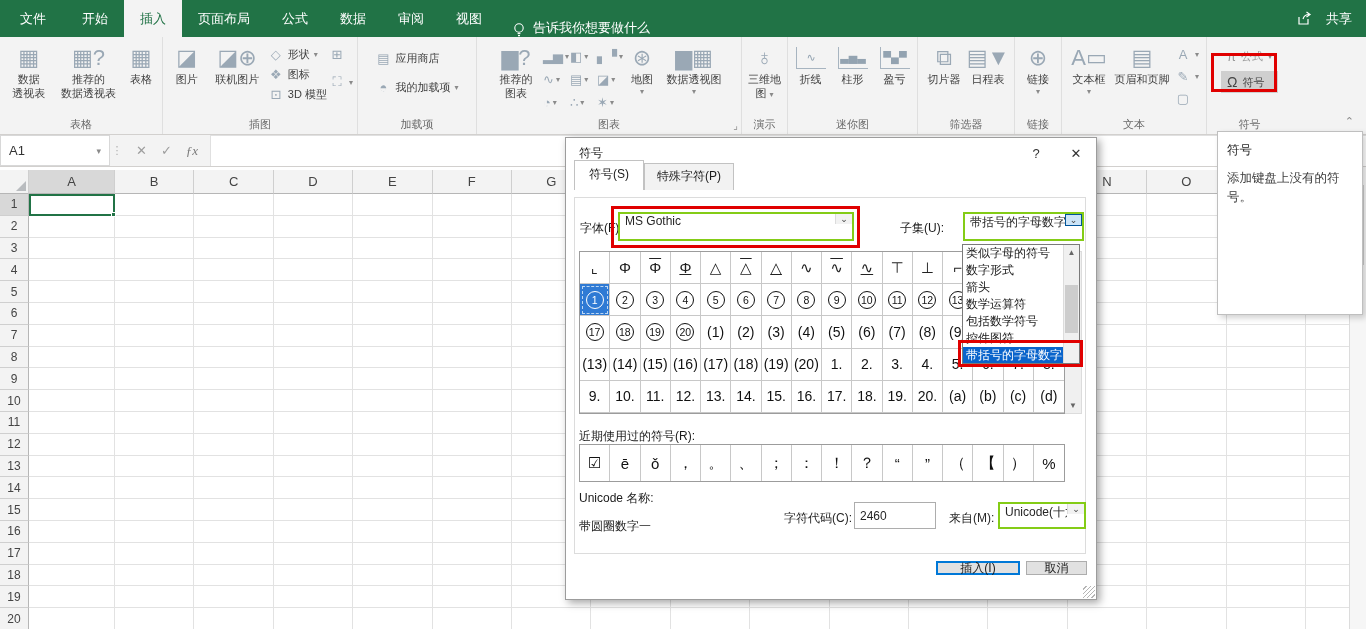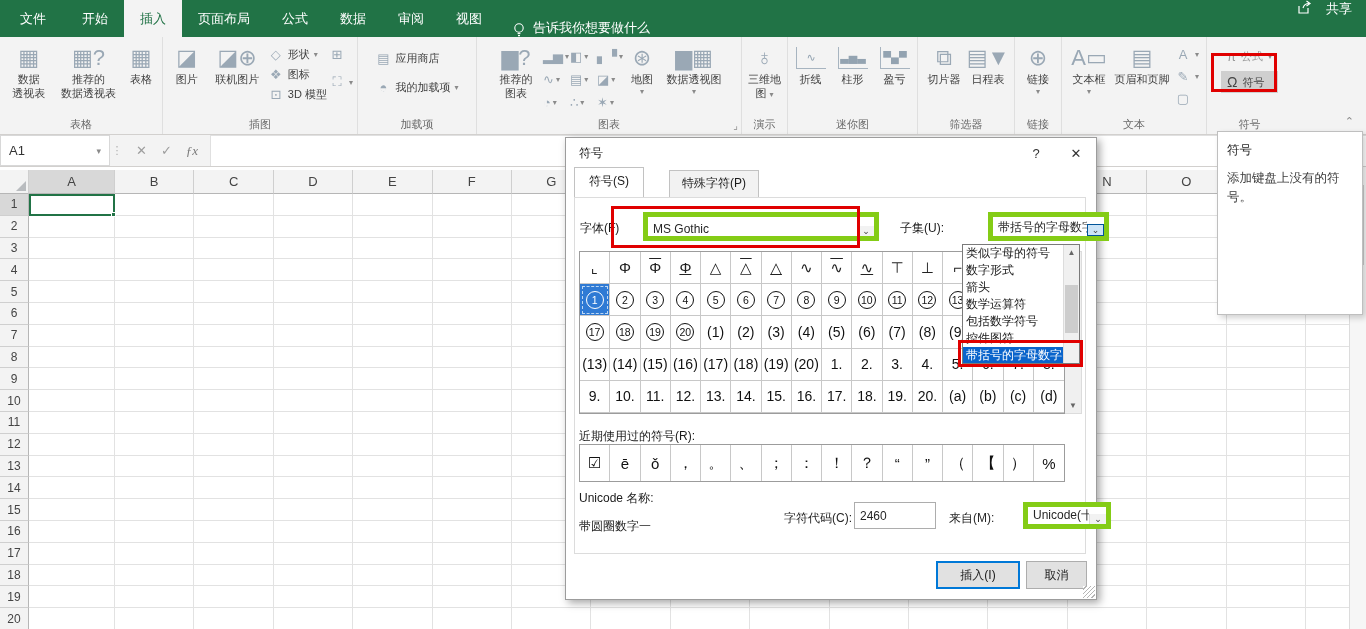--- a/index.html
+++ b/index.html
@@ -16,7 +16,7 @@
   .tab.active { background:#f3f3f3; color:#217346; }
   .tab.file { padding:0 20px; }
   .tellme { display:flex; align-items:flex-end; gap:7px; margin-left:14px; font-size:13px; }
-  .share { position:absolute; right:14px; top:0; height:37px; display:flex; gap:14px; font-size:13px; }
+  .share { position:absolute; right:14px; top:0; height:37px; display:flex; align-items:center; gap:14px; font-size:13px; }
   
   .ribbon { position:absolute; left:0; top:37px; width:1366px; height:98px;
     background:#f3f3f3; border-bottom:1px solid #d2d0ce; display:flex; }

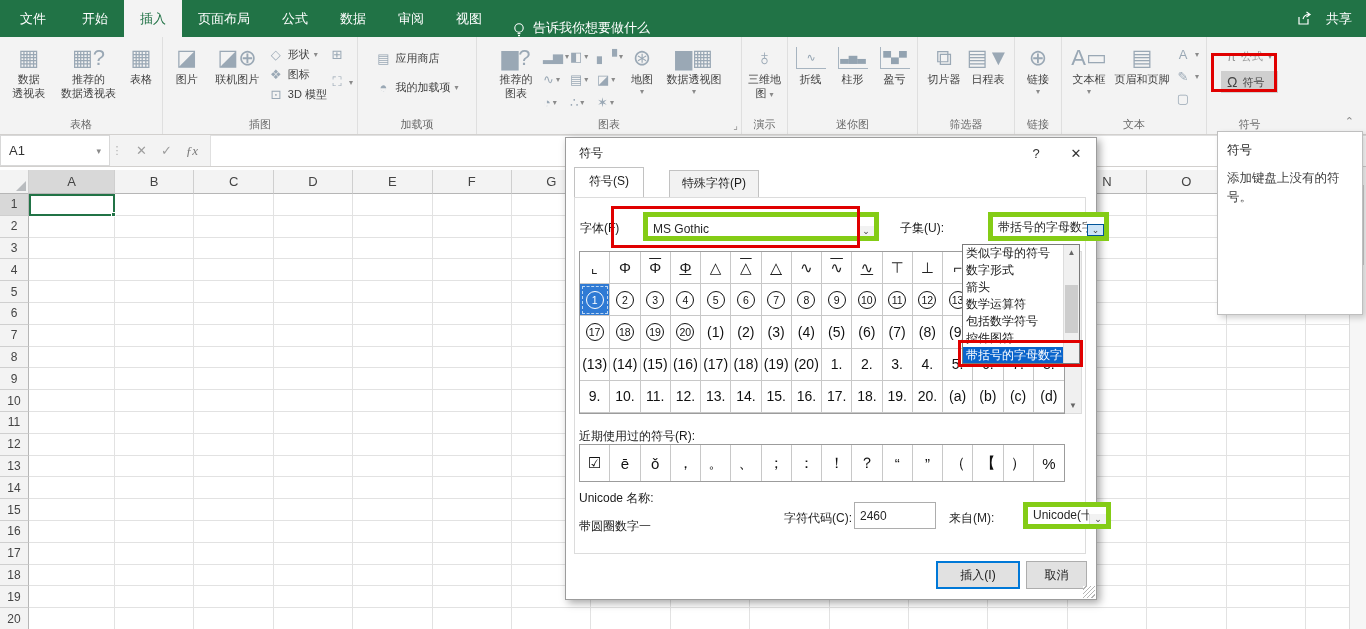--- a/index.html
+++ b/index.html
@@ -89,7 +89,7 @@
   .dtitle .wbtn { width:40px; height:30px; display:flex; align-items:center; justify-content:center;
     color:#333; font-size:13px; }
   .dtitle .spacer { flex:1; }
-  .dtabs { position:absolute; left:8px; top:29px; display:flex; align-items:flex-end;gap:25px; }
+  .dtabs { position:absolute; left:8px; top:22px; display:flex; align-items:flex-end; }
   .dtab { border:1px solid #c2c2c2; border-bottom:none; background:#f2f2f2; padding:4px 12px 5px;
     font-size:12px; color:#1a1a1a; }
   .dtab.active { background:#fff; padding:5px 14px 7px; position:relative; z-index:2; }

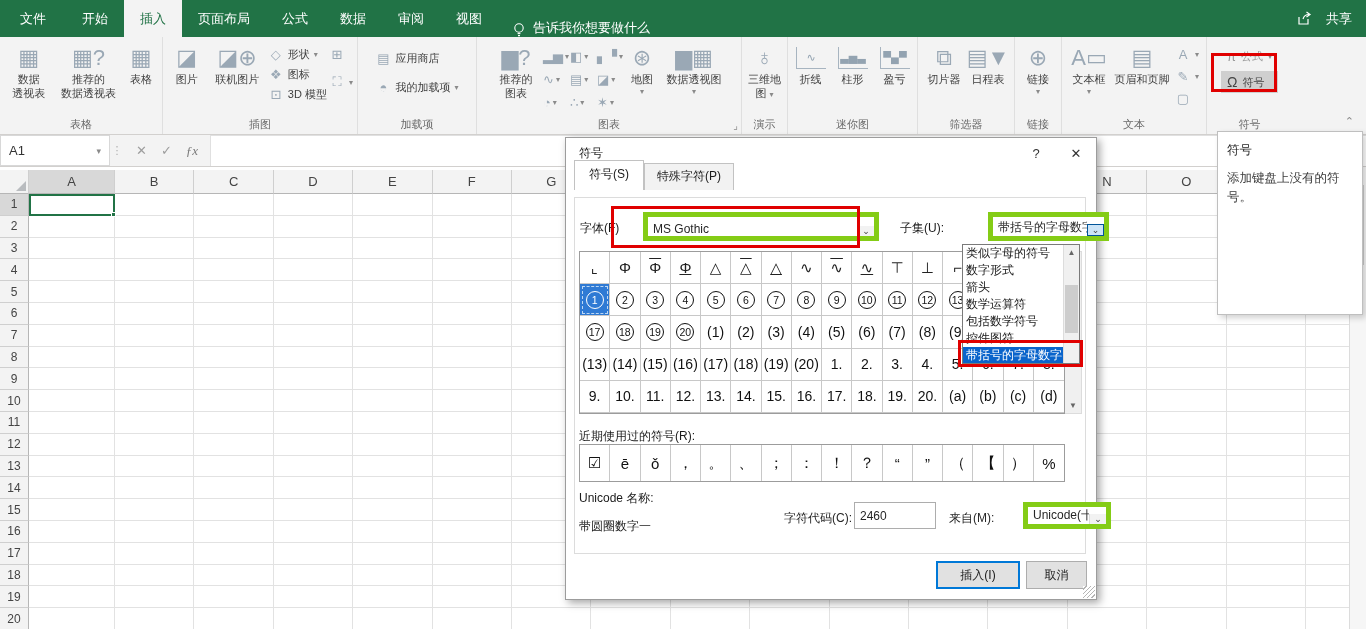--- a/index.html
+++ b/index.html
@@ -95,7 +95,7 @@
   .dtab.active { background:#fff; padding:5px 14px 7px; position:relative; z-index:2; }
   .pagebox { position:absolute; left:8px; top:59px; width:512px; height:357px; border:1px solid #dcdcdc; background:#fff; }
   .flabel { position:absolute; font-size:12px; color:#1a1a1a; }
-  .combo { position:absolute; background:#fff; border:5px solid #84cc16; display:flex; align-items:flex-end;margin-left:25px; }
+  .combo { position:absolute; background:#fff; border:2px solid #84cc16; display:flex; align-items:flex-start; }
   .combo .cval { flex:1; display:flex; align-items:center; padding:0 5px; font-size:12px;
     white-space:nowrap; overflow:hidden; }
   .combo .cbtn { width:17px; display:flex; align-items:center; justify-content:center;

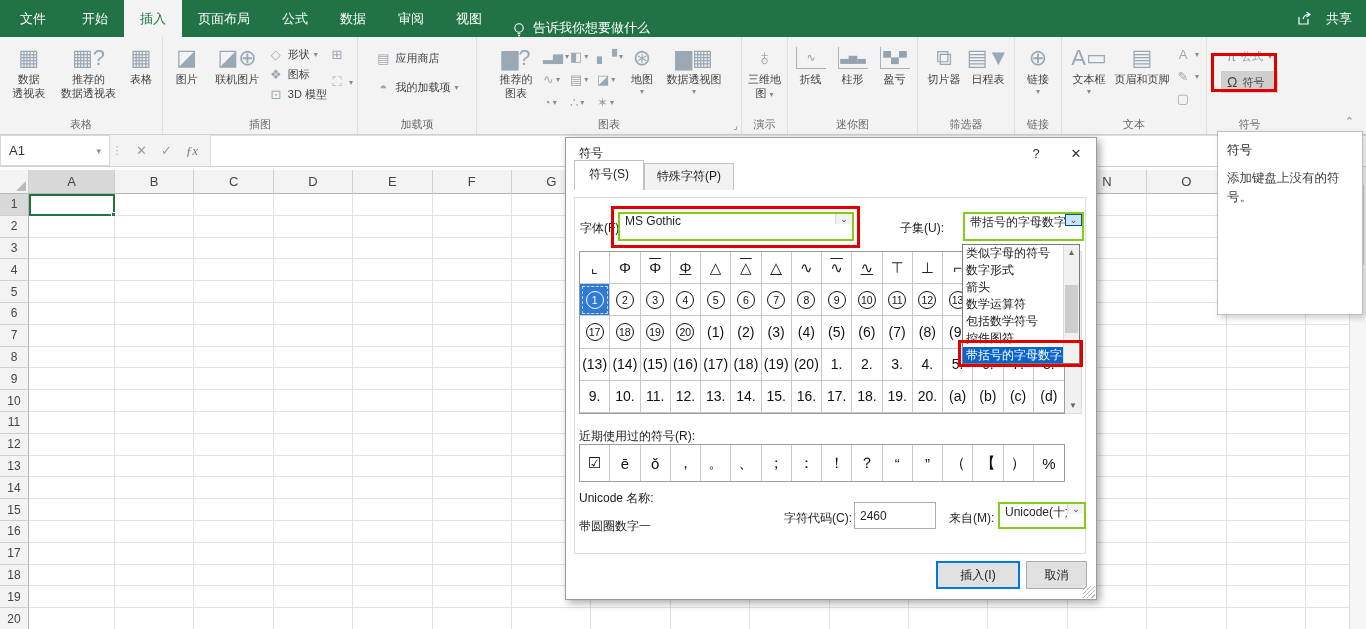--- a/index.html
+++ b/index.html
@@ -132,7 +132,7 @@
   .from-combo { left:432px; top:364px; width:88px; height:27px; }
   .font-combo { left:52px; top:74px; width:236px; height:29px; }
   .subset-combo { left:397px; top:74px; width:121px; height:29px; }
-  .btn { position:absolute; height:28px; background:#e1e1e1; border:1px solid #adadad;
+  .btn { position:absolute; height:14px; background:#e1e1e1; border:1px solid #adadad;
     display:flex; align-items:center; justify-content:center; font-size:12px; color:#1a1a1a; }
   .btn.primary { border:2px solid #0078d7; }
   .grip { position:absolute; right:1px; bottom:1px; width:12px; height:12px;

